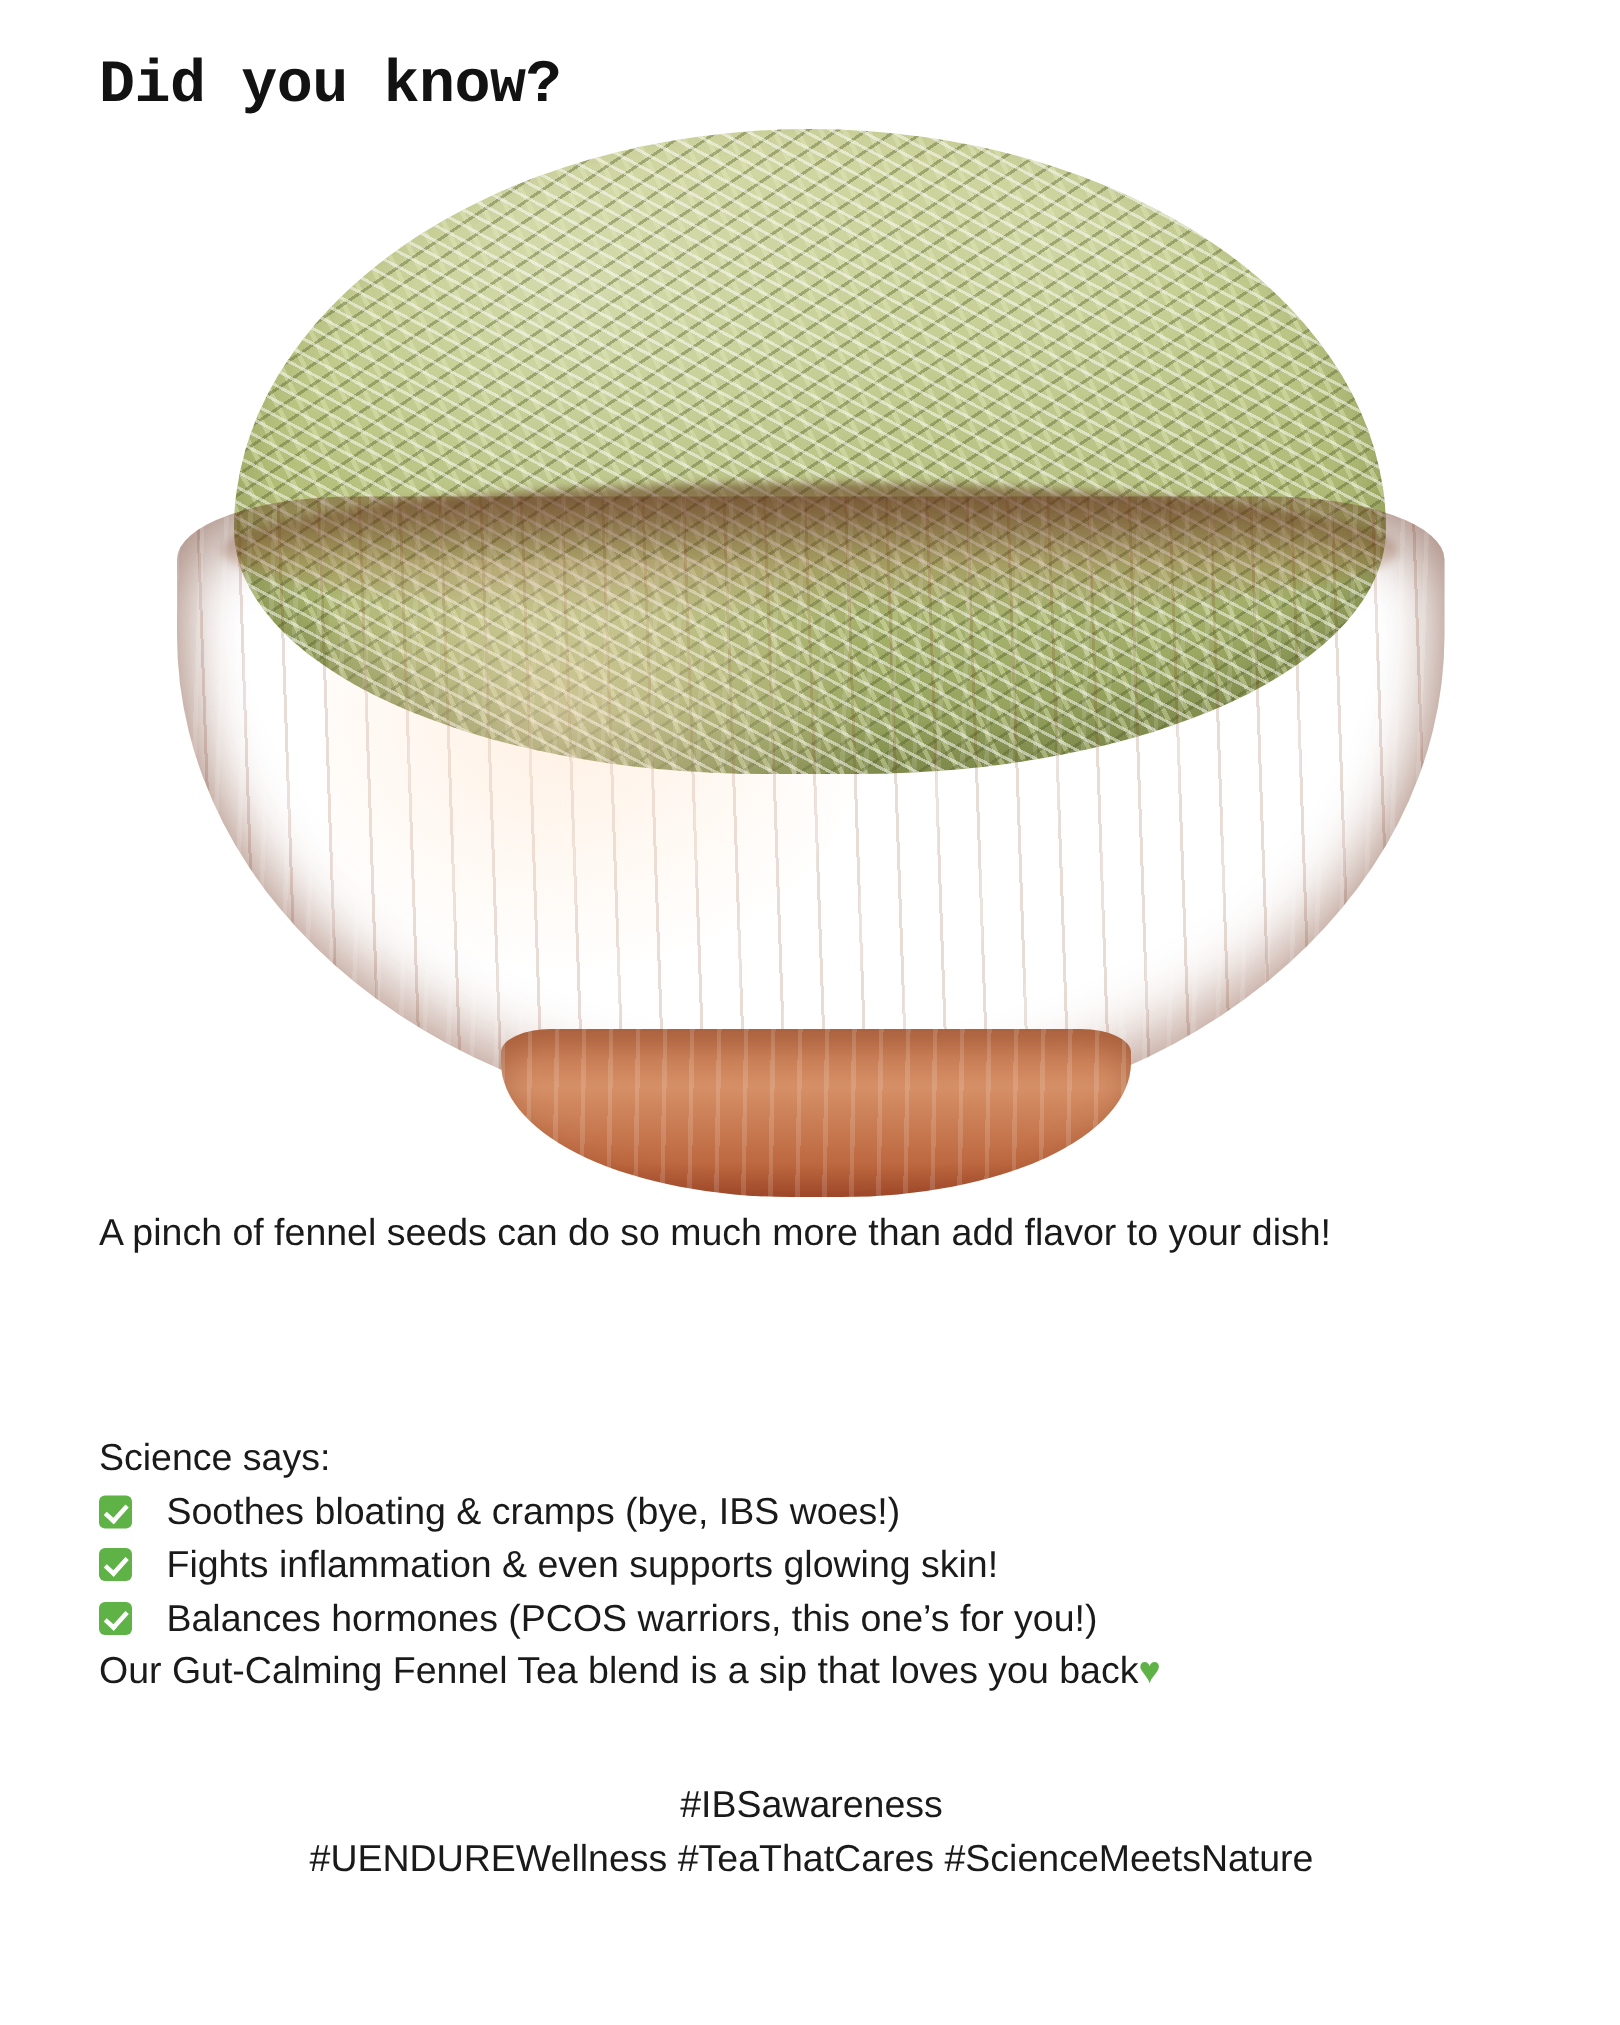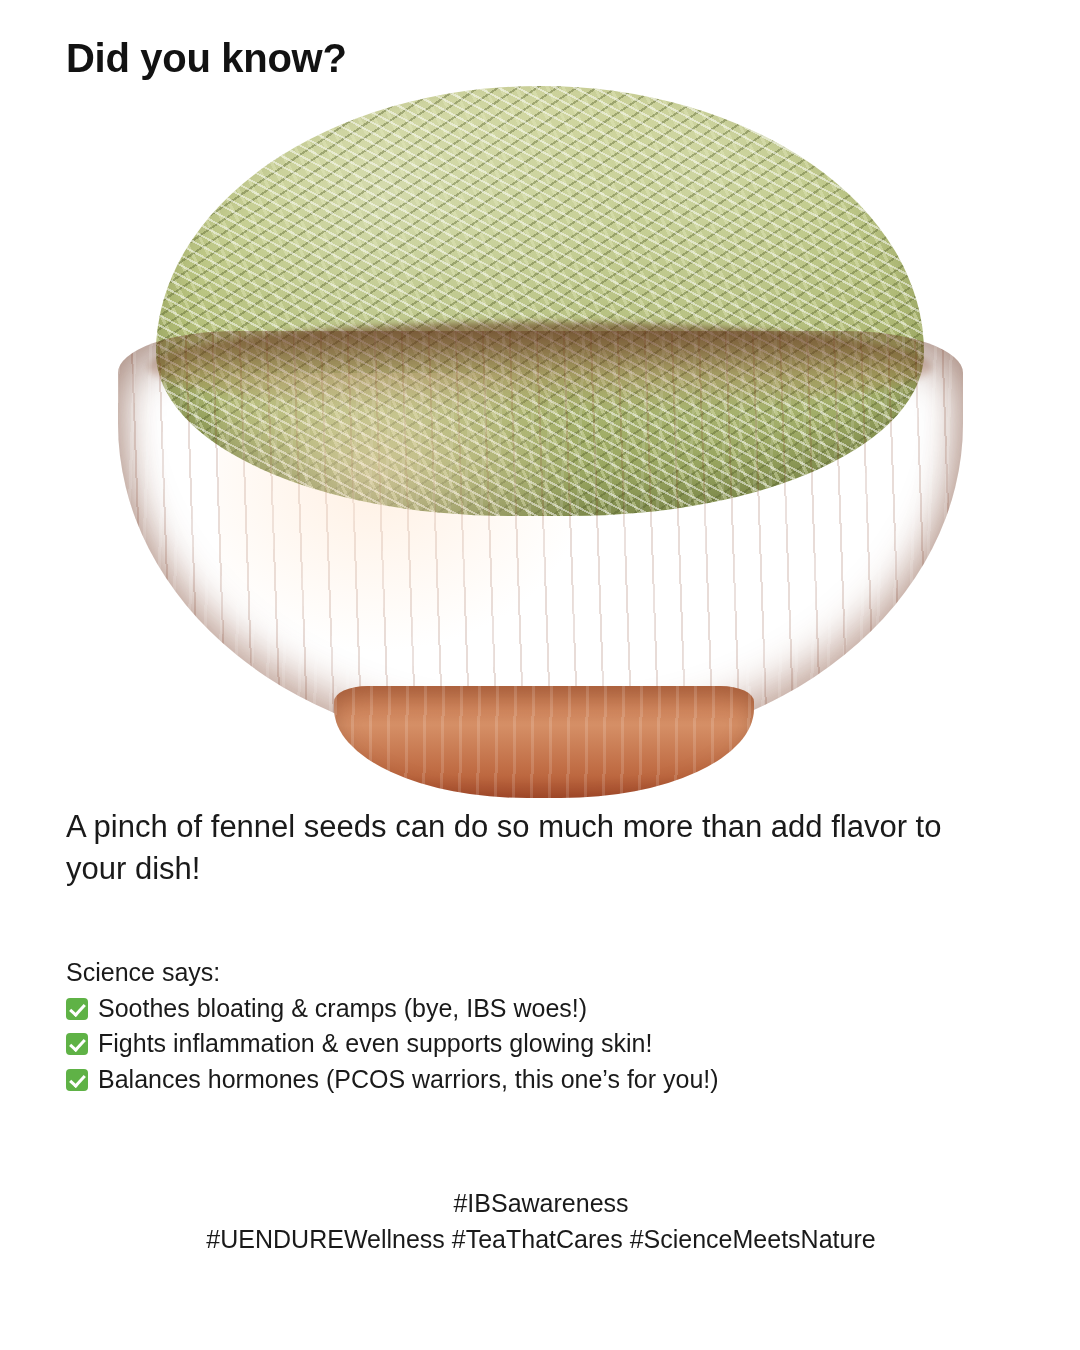--- a/index.html
+++ b/index.html
@@ -32,6 +32,7 @@
     letter-spacing: -0.3px;
     color: #121212;
     line-height: 1.2;
+    font-family: Liberation Mono, monospace;
   }
 
   

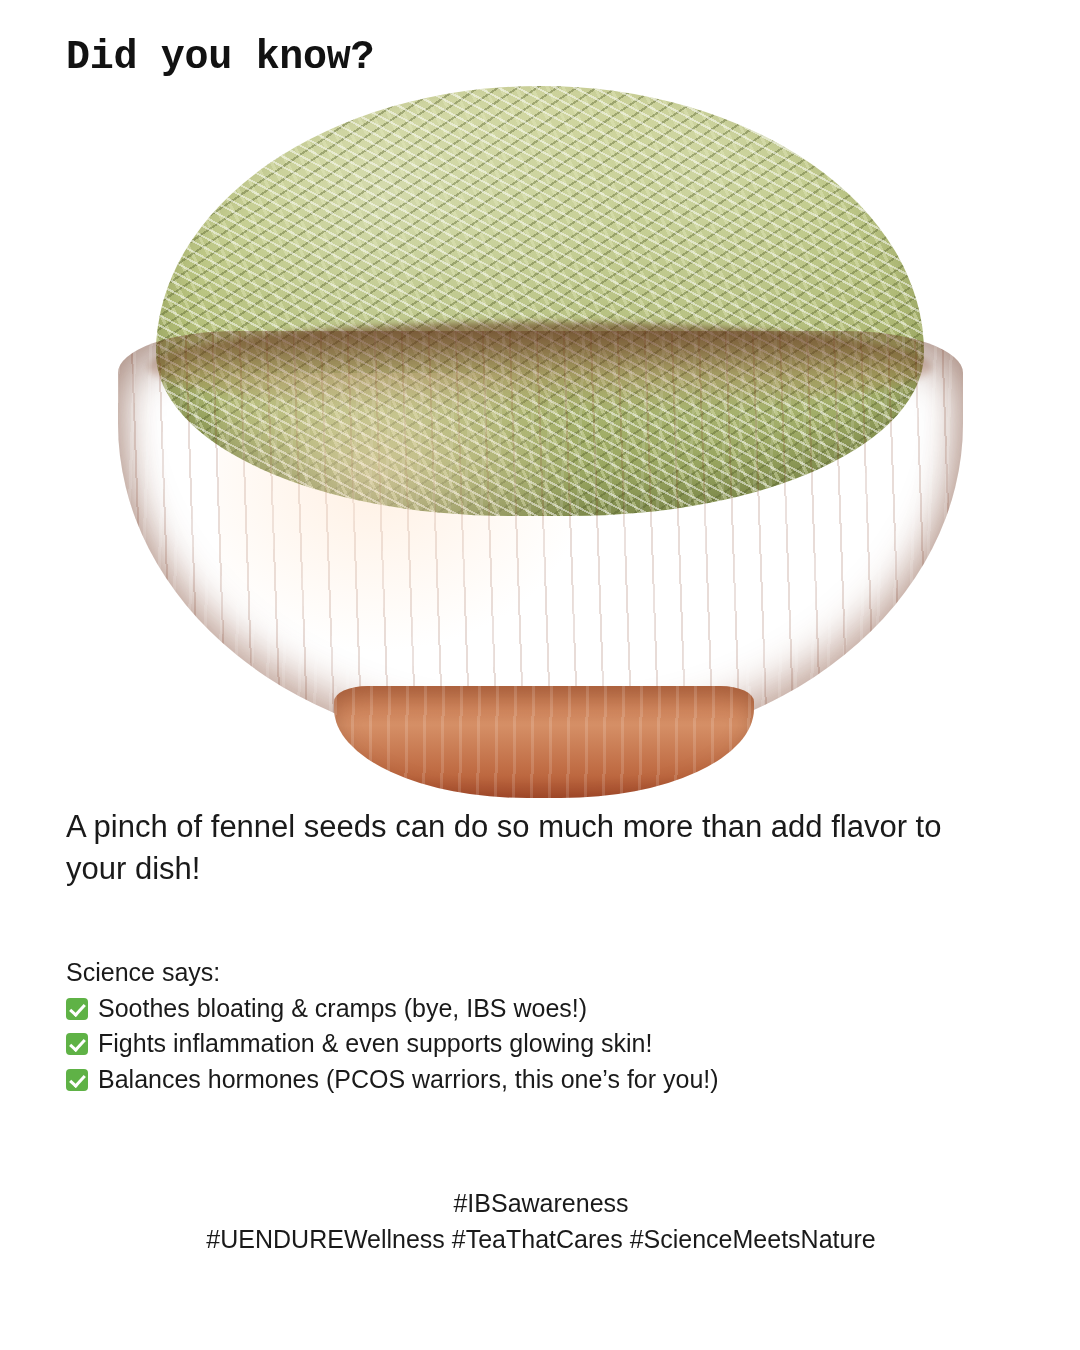--- a/index.html
+++ b/index.html
@@ -156,7 +156,7 @@
     left: 66px;
     top: 806px;
     width: 910px;
-    font-size: 31px;
+    font-size: 25px;
     line-height: 1.35;
     color: #1a1a1a;
   }

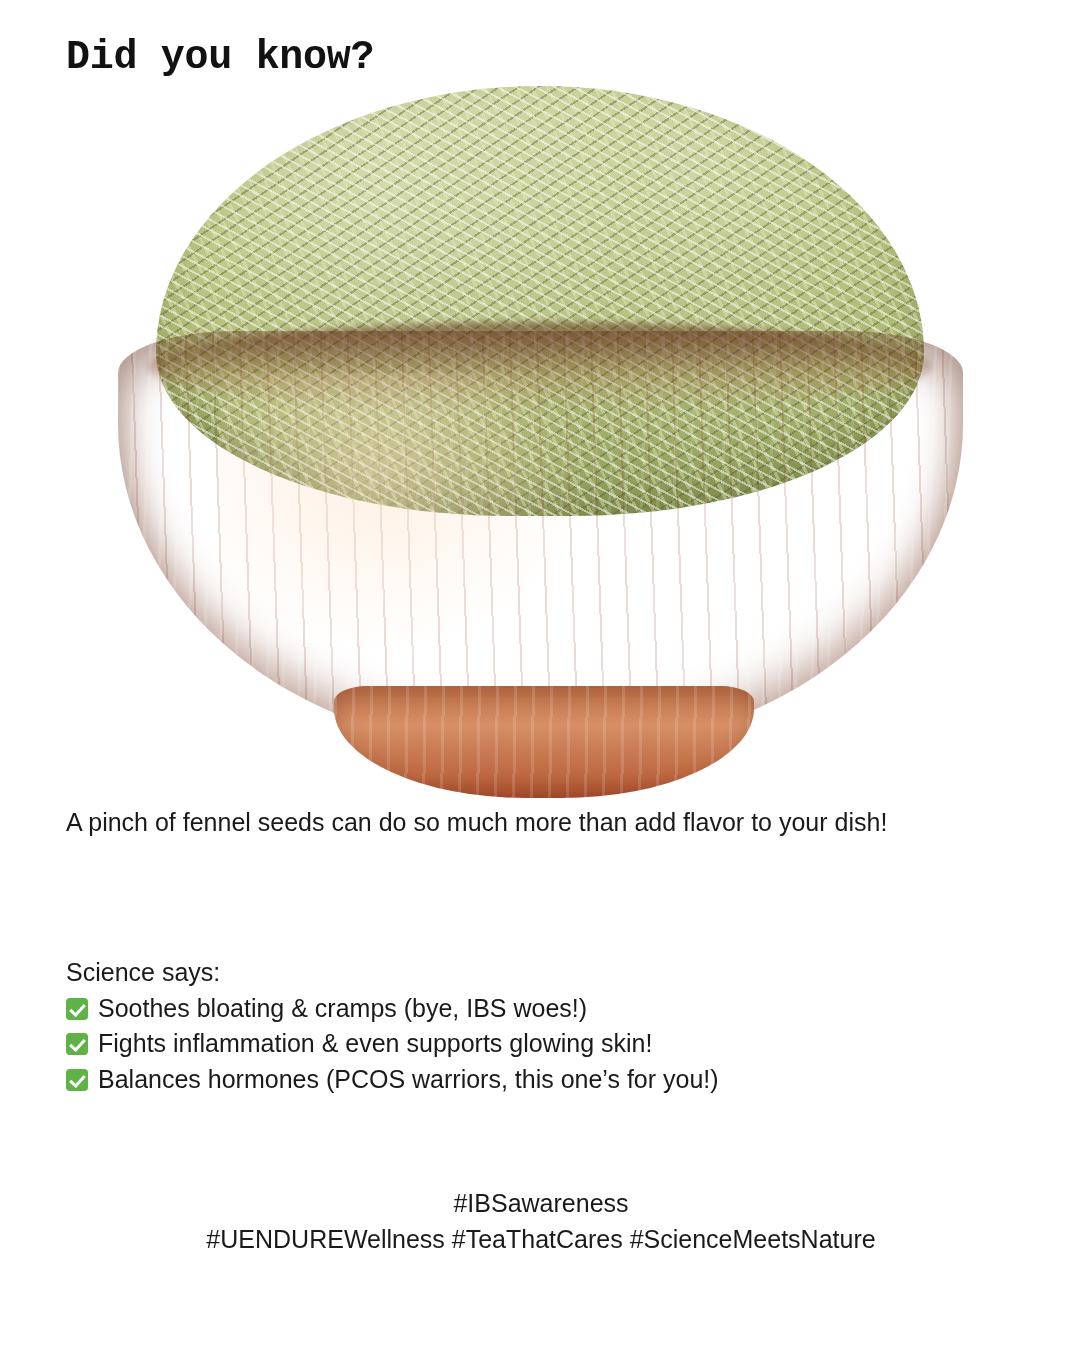--- a/index.html
+++ b/index.html
@@ -174,7 +174,7 @@
   .bullet {
     display: flex;
     align-items: baseline;
-    gap: 10px;
+    gap: 23px;
   }
   .check {
     display: inline-block;

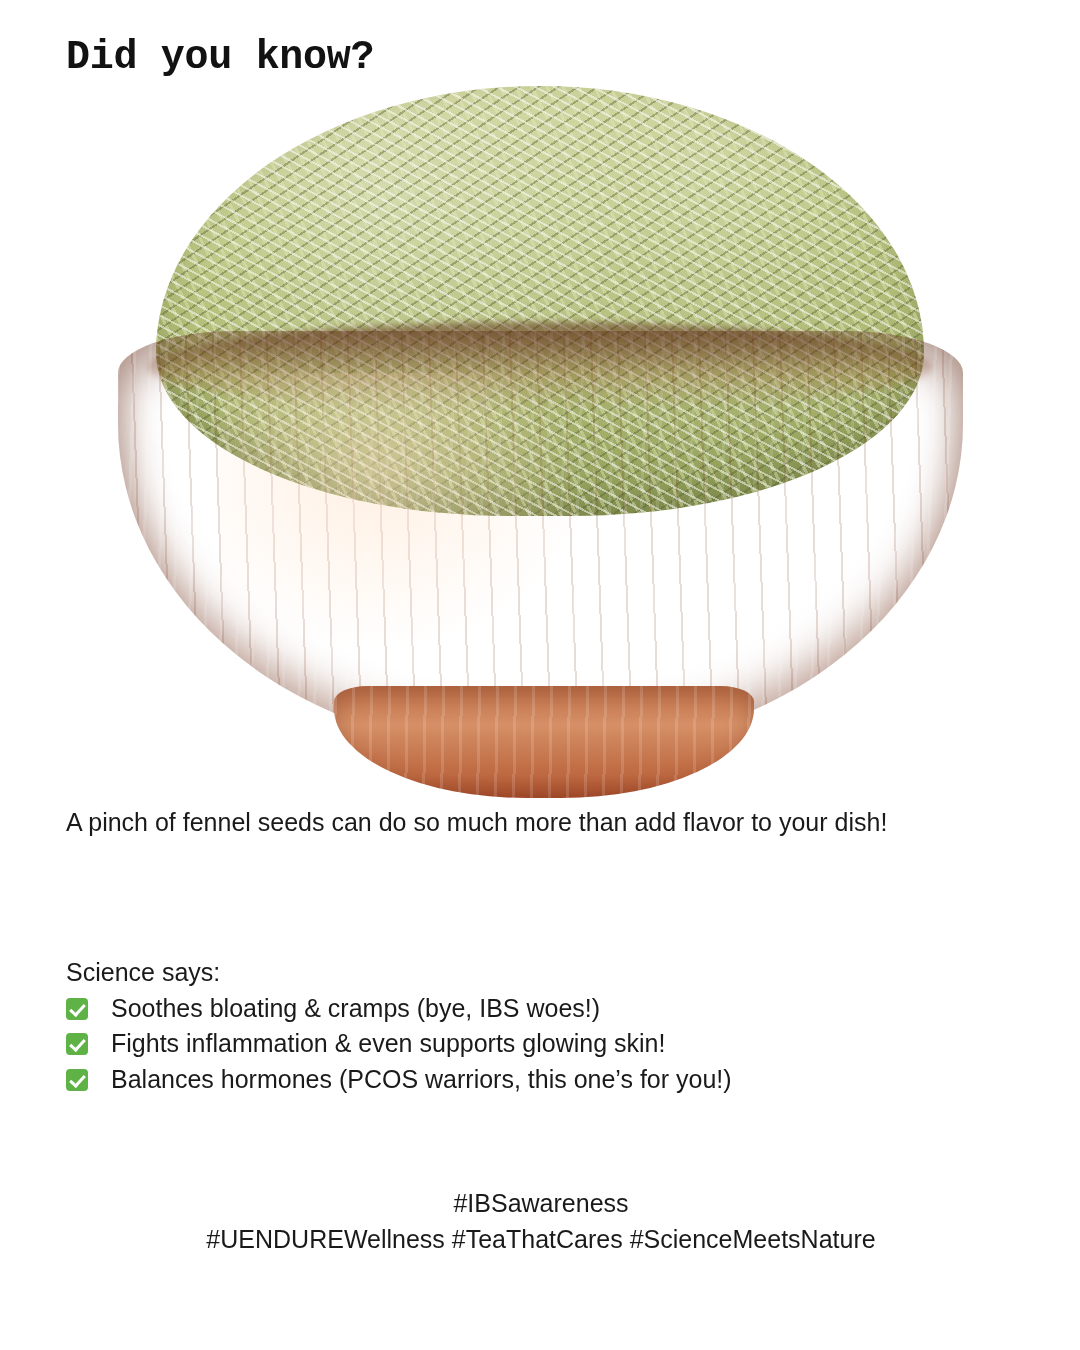--- a/index.html
+++ b/index.html
@@ -248,6 +248,7 @@
       <span>Balances hormones (PCOS warriors, this one’s for you!)</span>
     </div>
 
+    <span class="closing"><span>Our Gut-Calming Fennel Tea blend is a sip that loves you back</span><span class="heart">♥</span></span>
   </div>
 
   <div class="hashtags">

